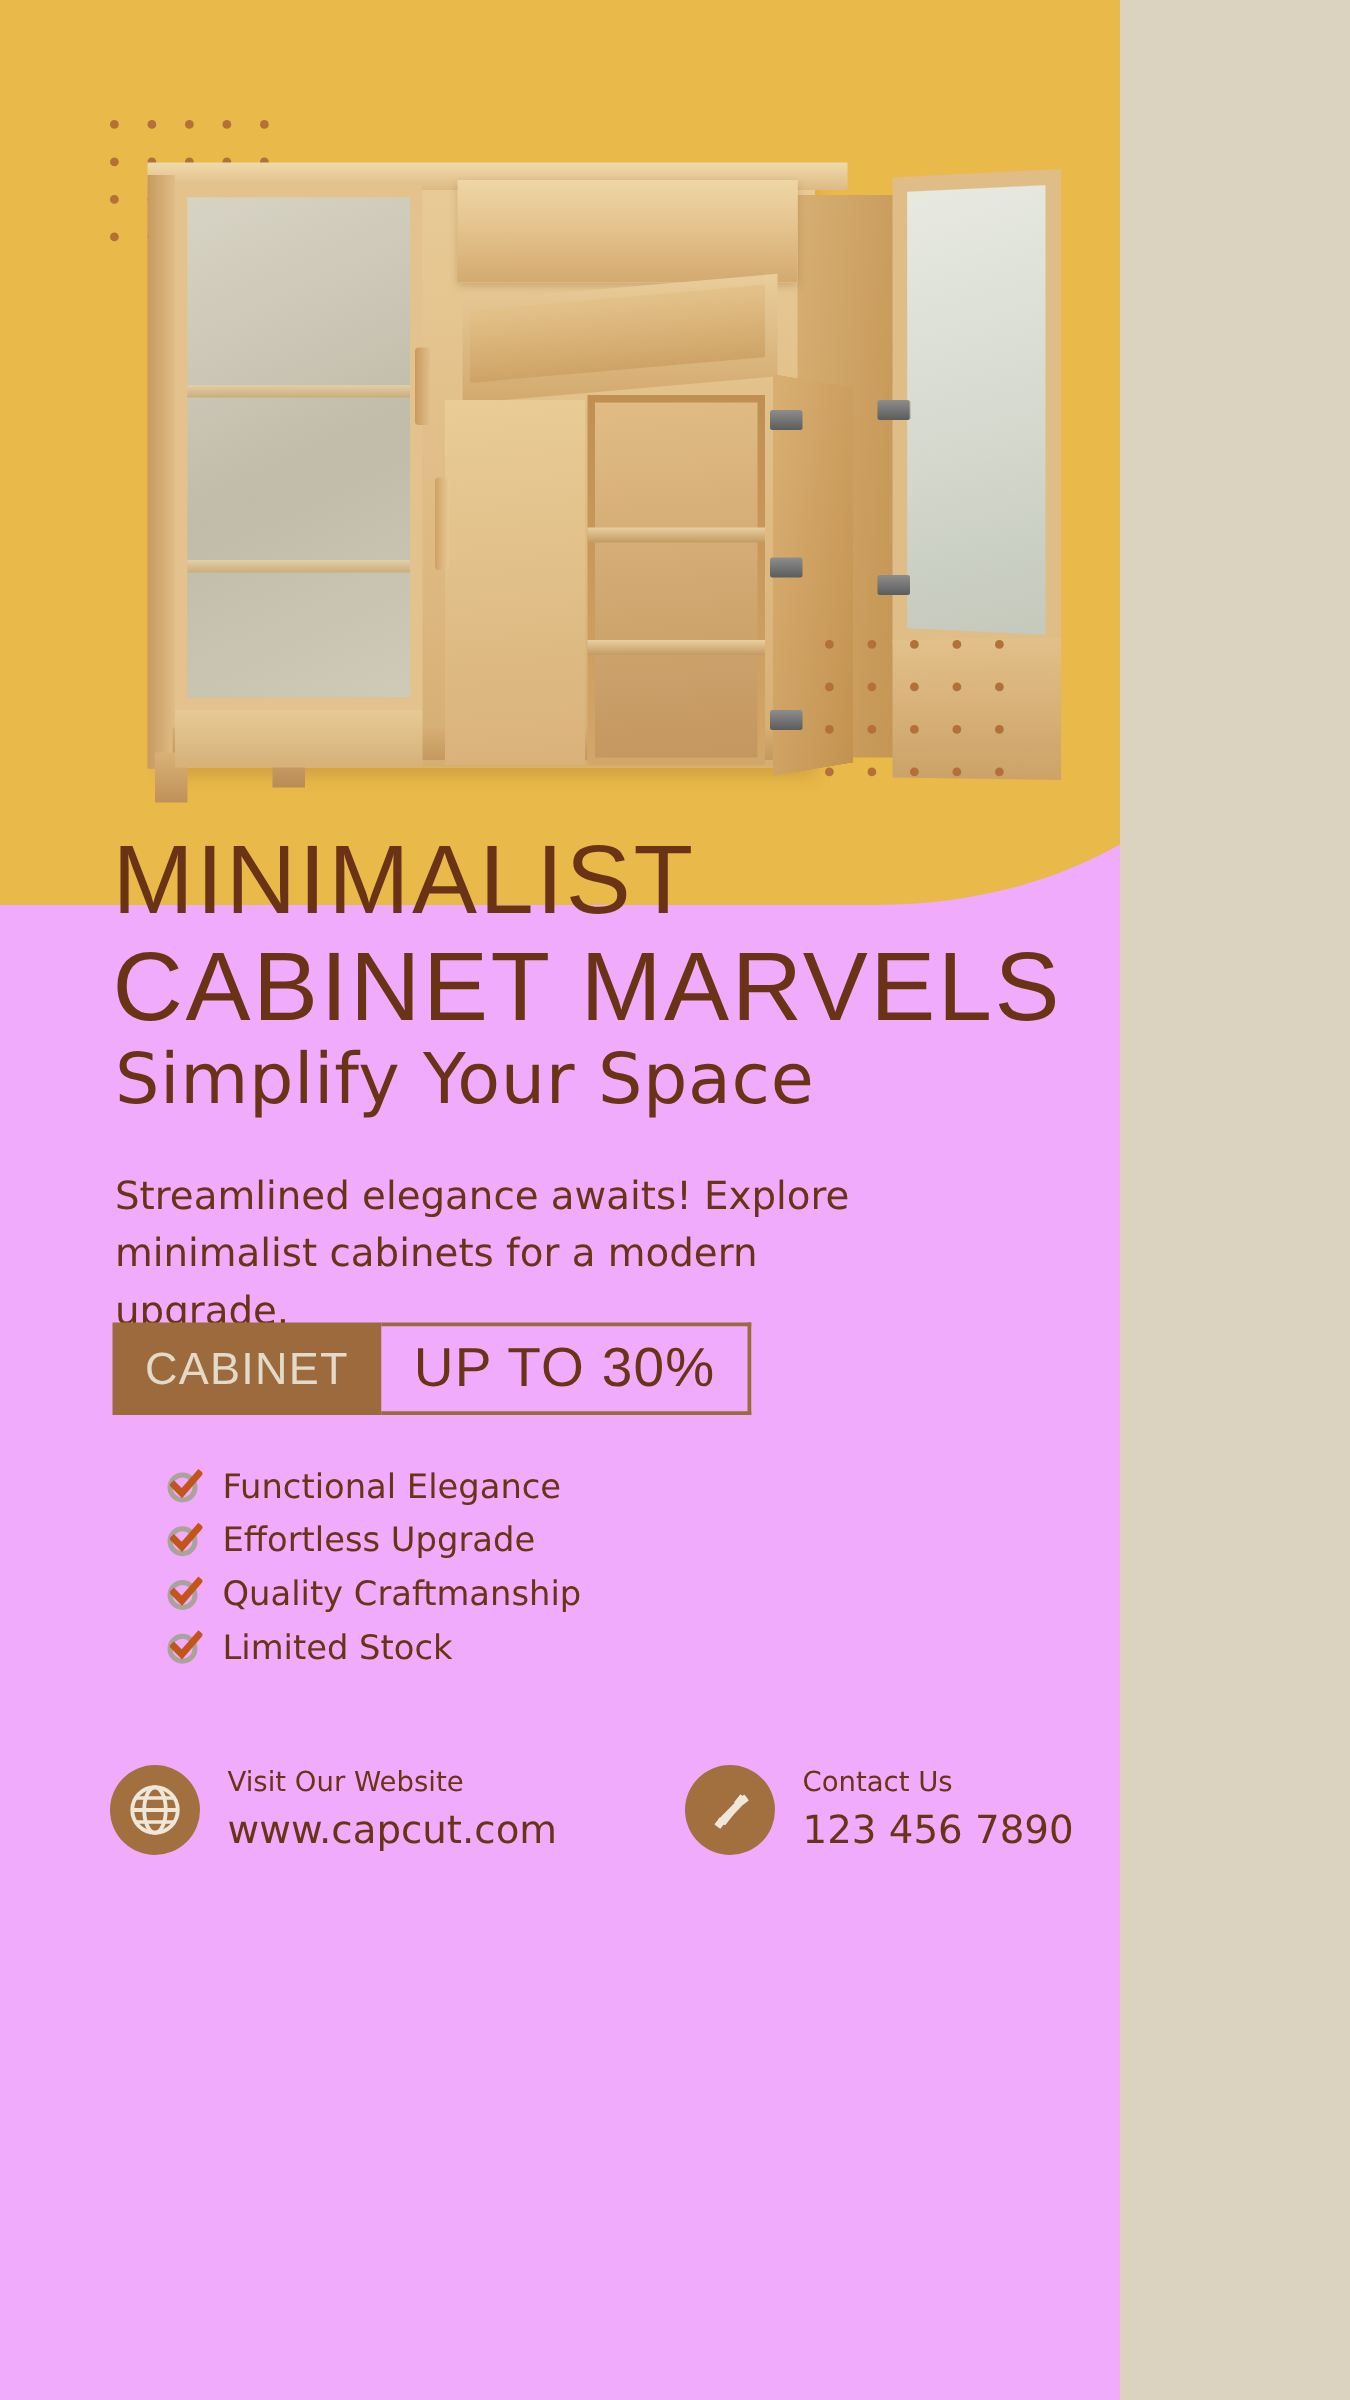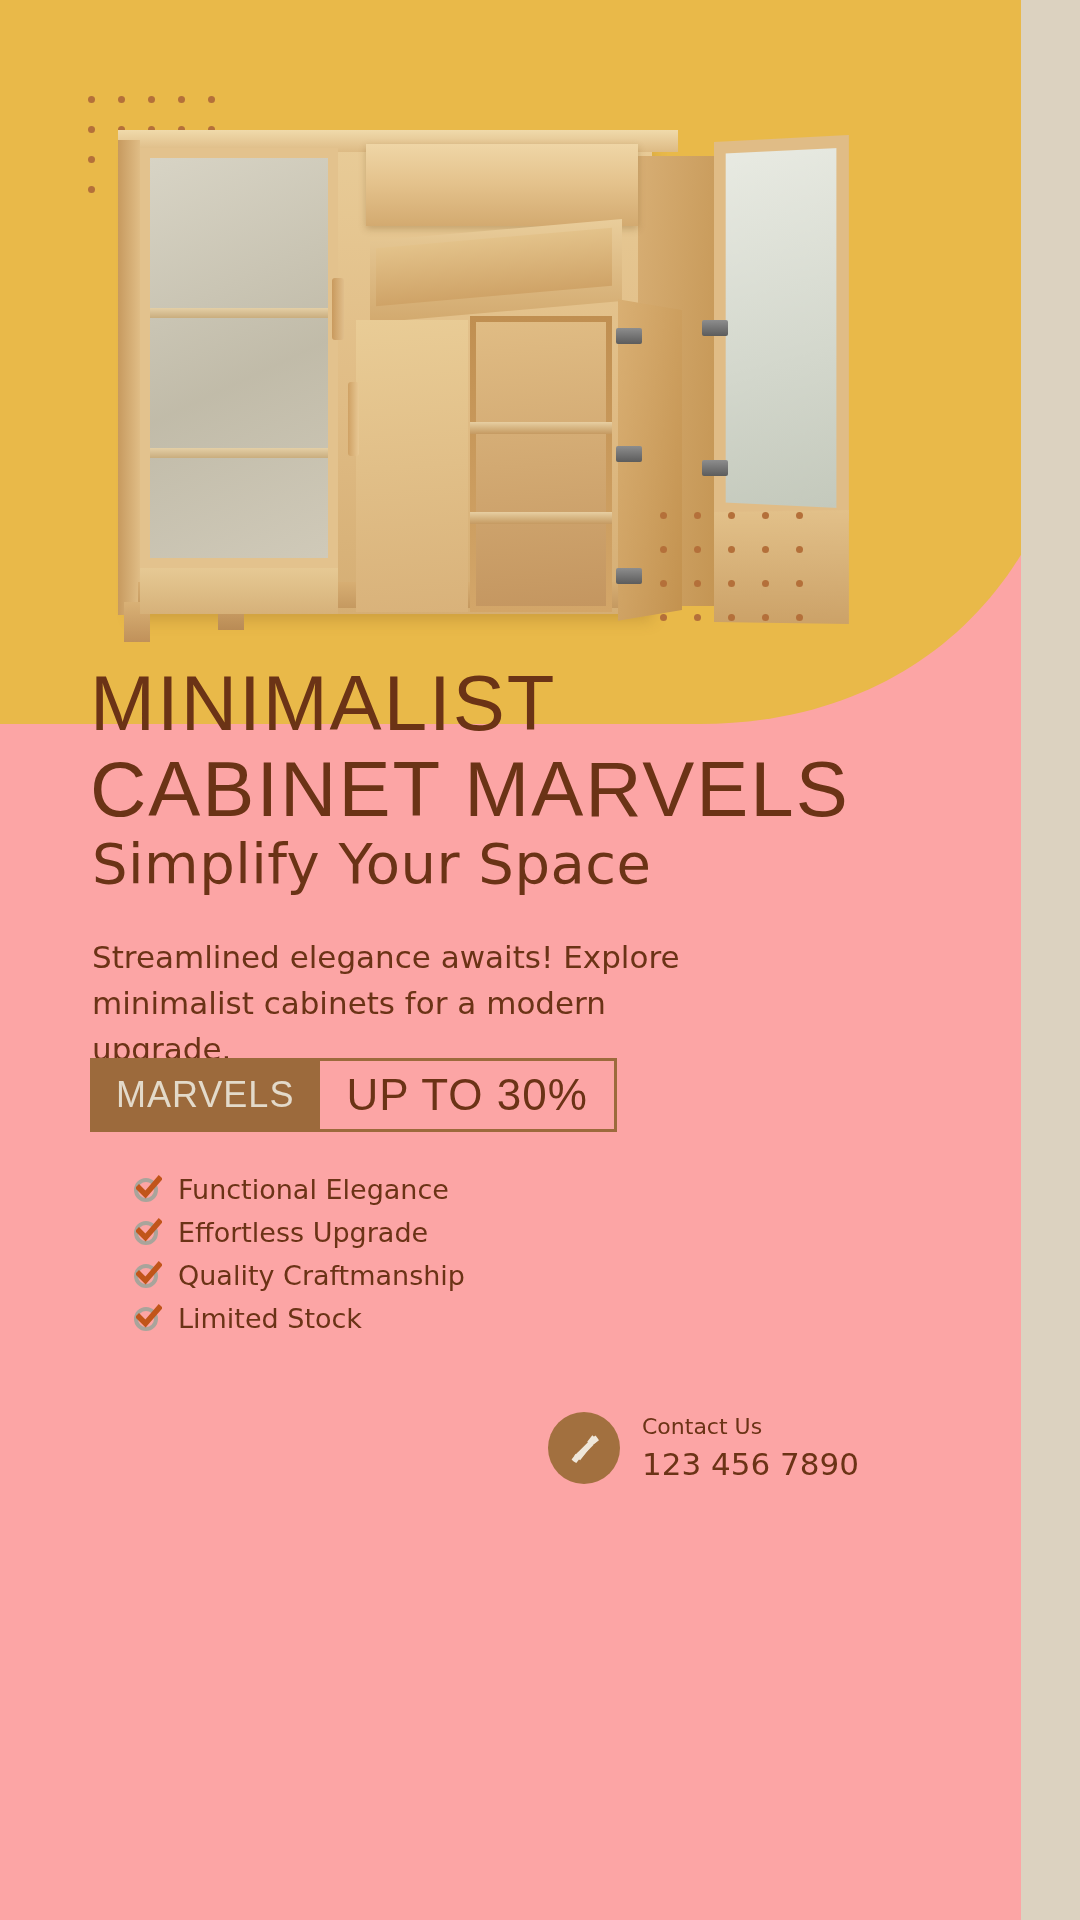--- a/index.html
+++ b/index.html
@@ -12,8 +12,8 @@
   }
   #poster {
     position:absolute; inset:0;
-    width:1021px; height:1920px;
-    background:#fca5a5;
+    width:896px; height:1920px;
+    background:#f0abfc;
     overflow:hidden;
   }
 

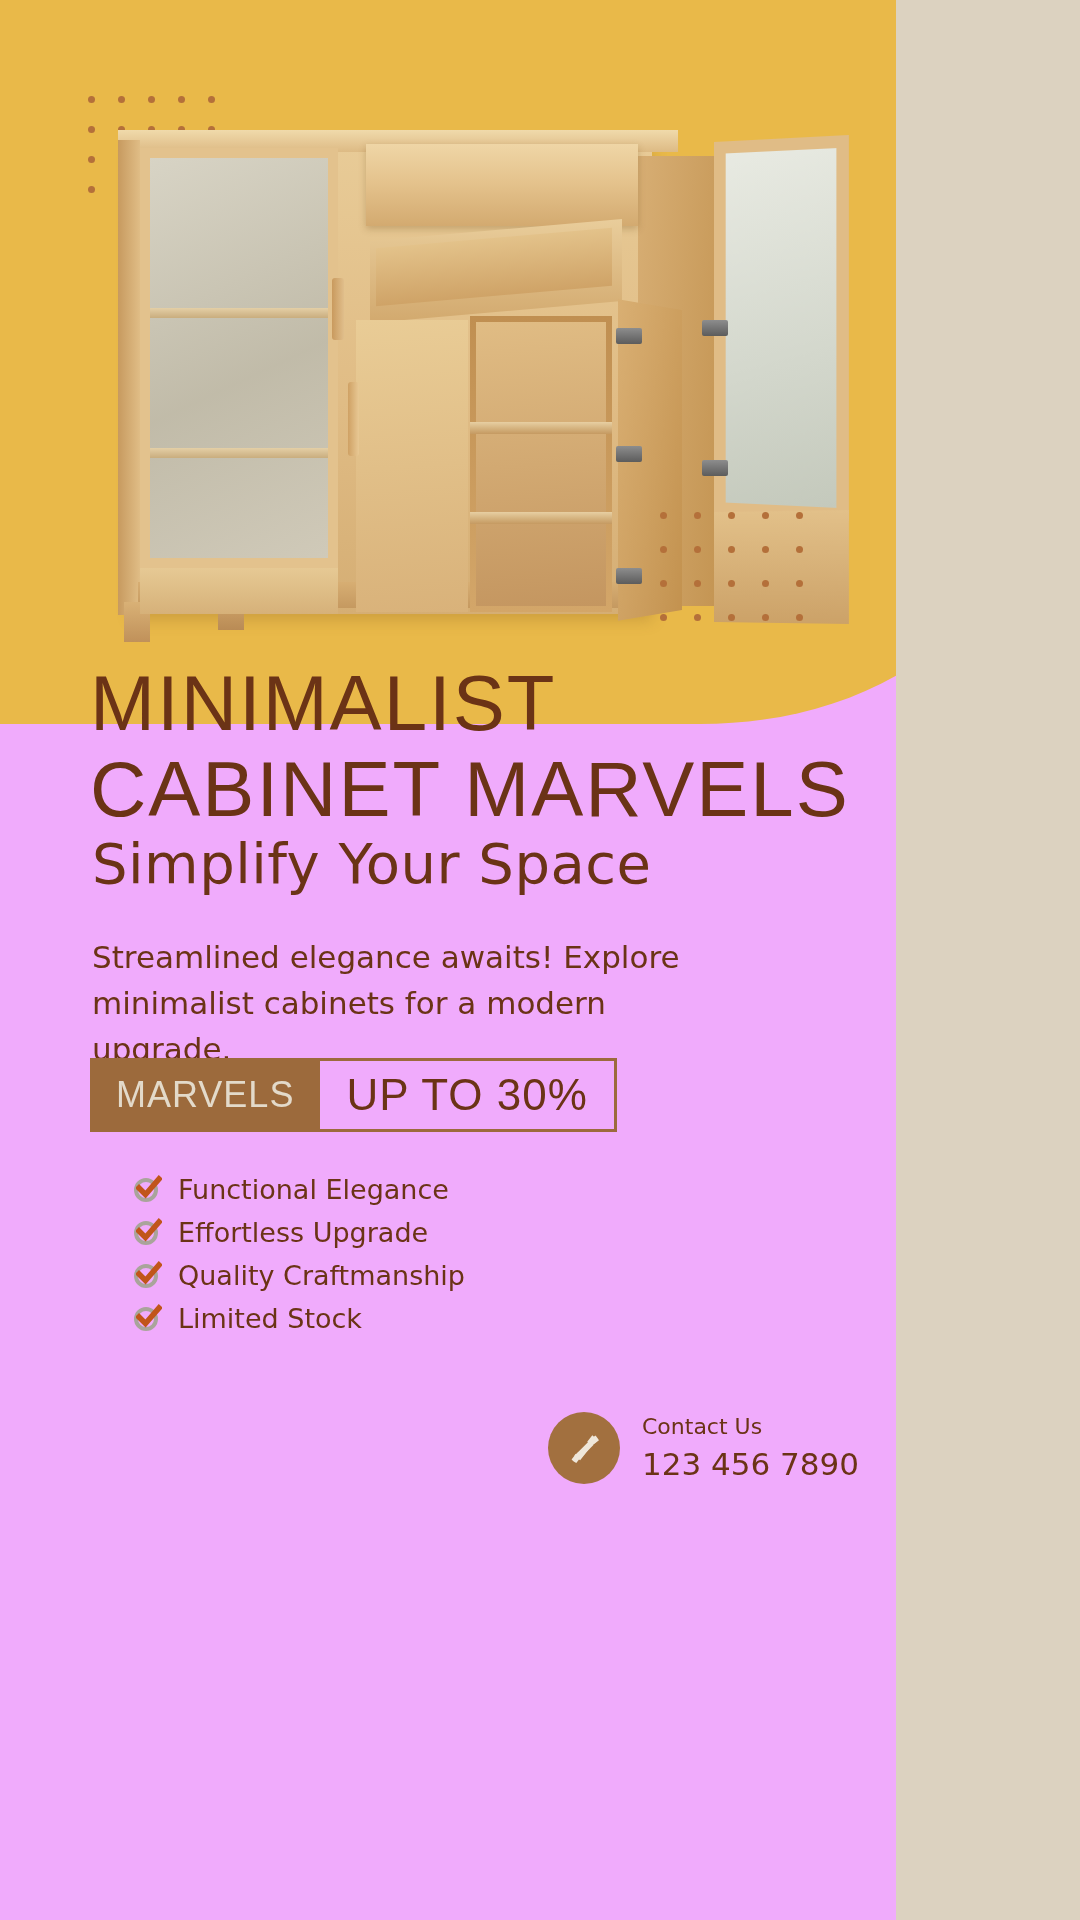--- a/index.html
+++ b/index.html
@@ -406,7 +406,7 @@
     <div class="body-copy">Streamlined elegance awaits! Explore minimalist cabinets for a modern upgrade.</div>
 
     <div class="badge">
-      <div class="badge-left">MARVELS</div>
+      <div class="badge-left">CABINET</div>
       <div class="badge-right">UP TO 30%</div>
     </div>
 

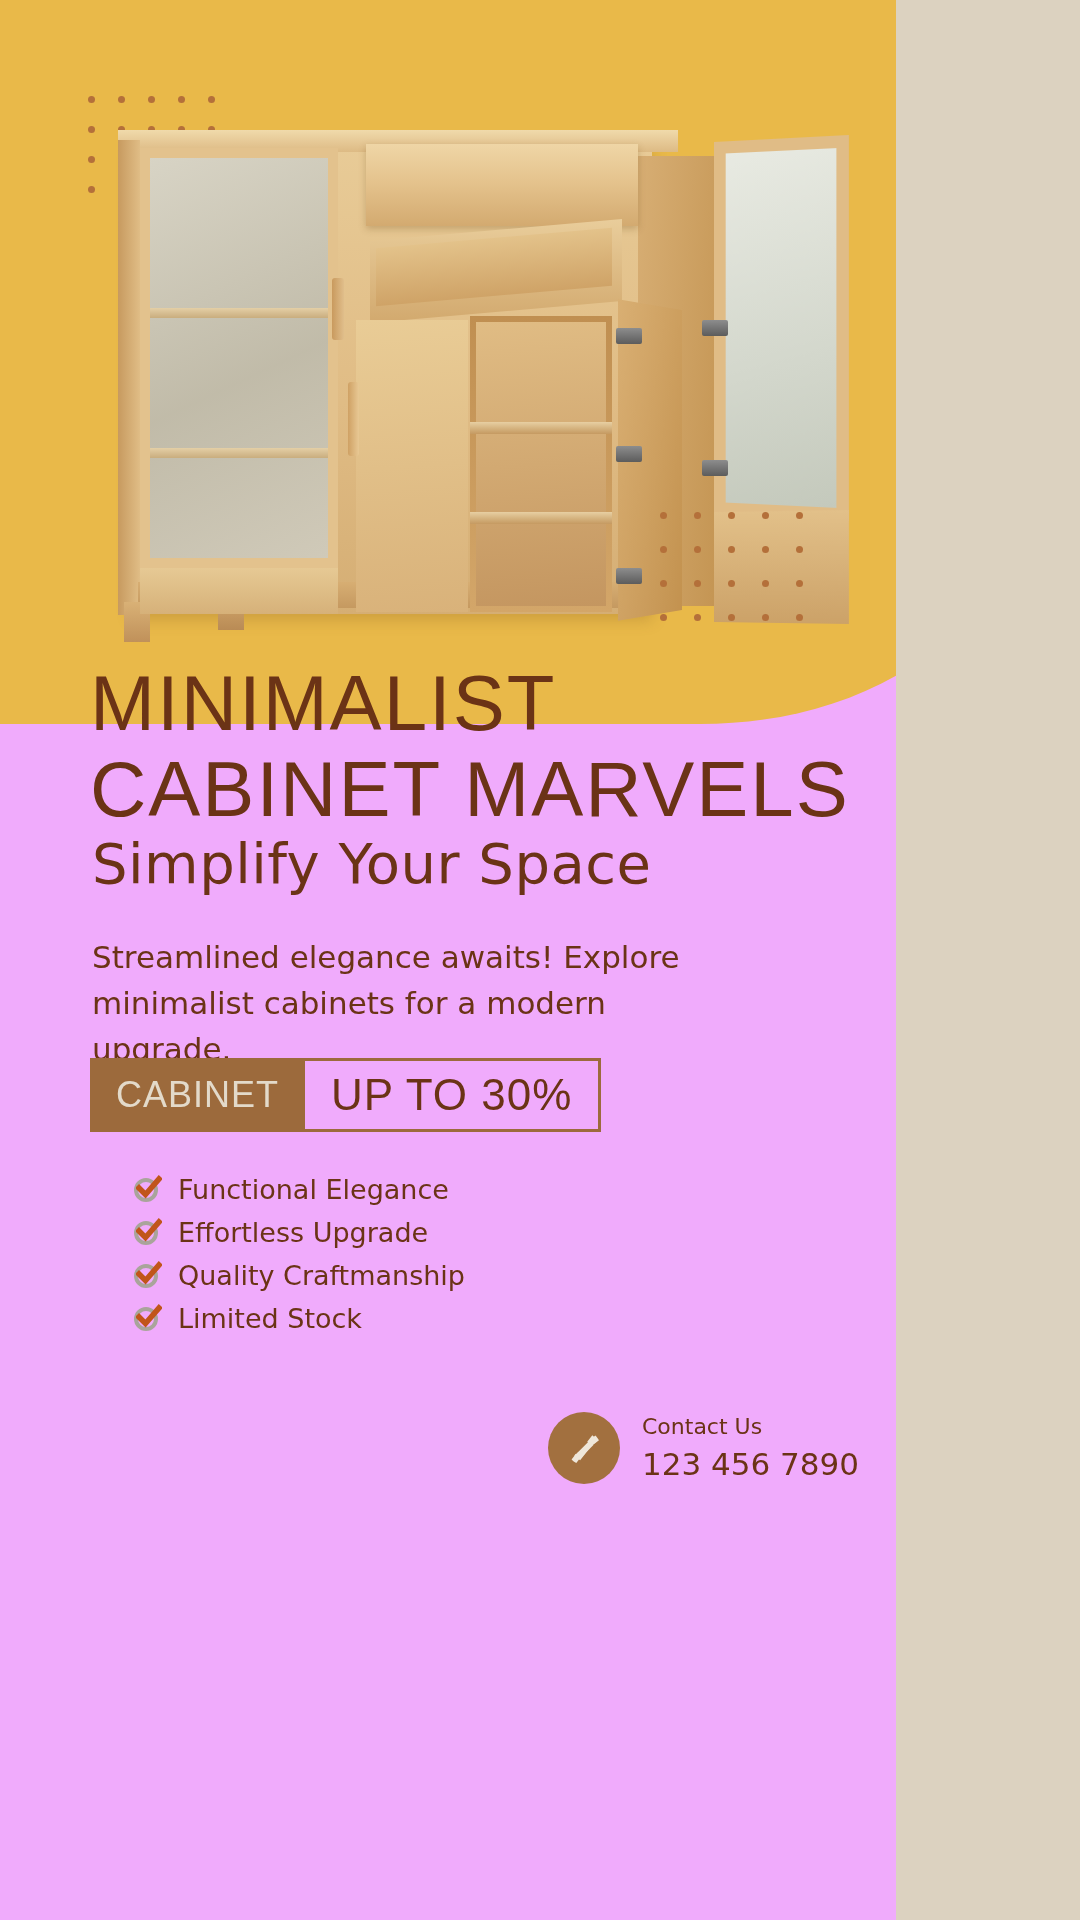--- a/index.html
+++ b/index.html
@@ -451,6 +451,21 @@
 
     <div class="footer">
 
+      <div class="foot-item foot-web">
+        <span class="foot-circle">
+          <svg width="46" height="46" viewBox="0 0 48 48" xmlns="http://www.w3.org/2000/svg">
+            <circle cx="24" cy="24" r="19" fill="none" stroke="#EFE7DA" stroke-width="3.2"></circle>
+            <ellipse cx="24" cy="24" rx="9" ry="19" fill="none" stroke="#EFE7DA" stroke-width="3.2"></ellipse>
+            <line x1="5" y1="24" x2="43" y2="24" stroke="#EFE7DA" stroke-width="3.2"></line>
+            <line x1="9" y1="14" x2="39" y2="14" stroke="#EFE7DA" stroke-width="2.8"></line>
+            <line x1="9" y1="34" x2="39" y2="34" stroke="#EFE7DA" stroke-width="2.8"></line>
+          </svg>
+        </span>
+        <span class="foot-text">
+          <span class="foot-label">Visit Our Website</span>
+          <span class="foot-value" style="display:block">www.capcut.com</span>
+        </span>
+      </div>
 
       <div class="foot-item foot-phone">
         <span class="foot-circle">

